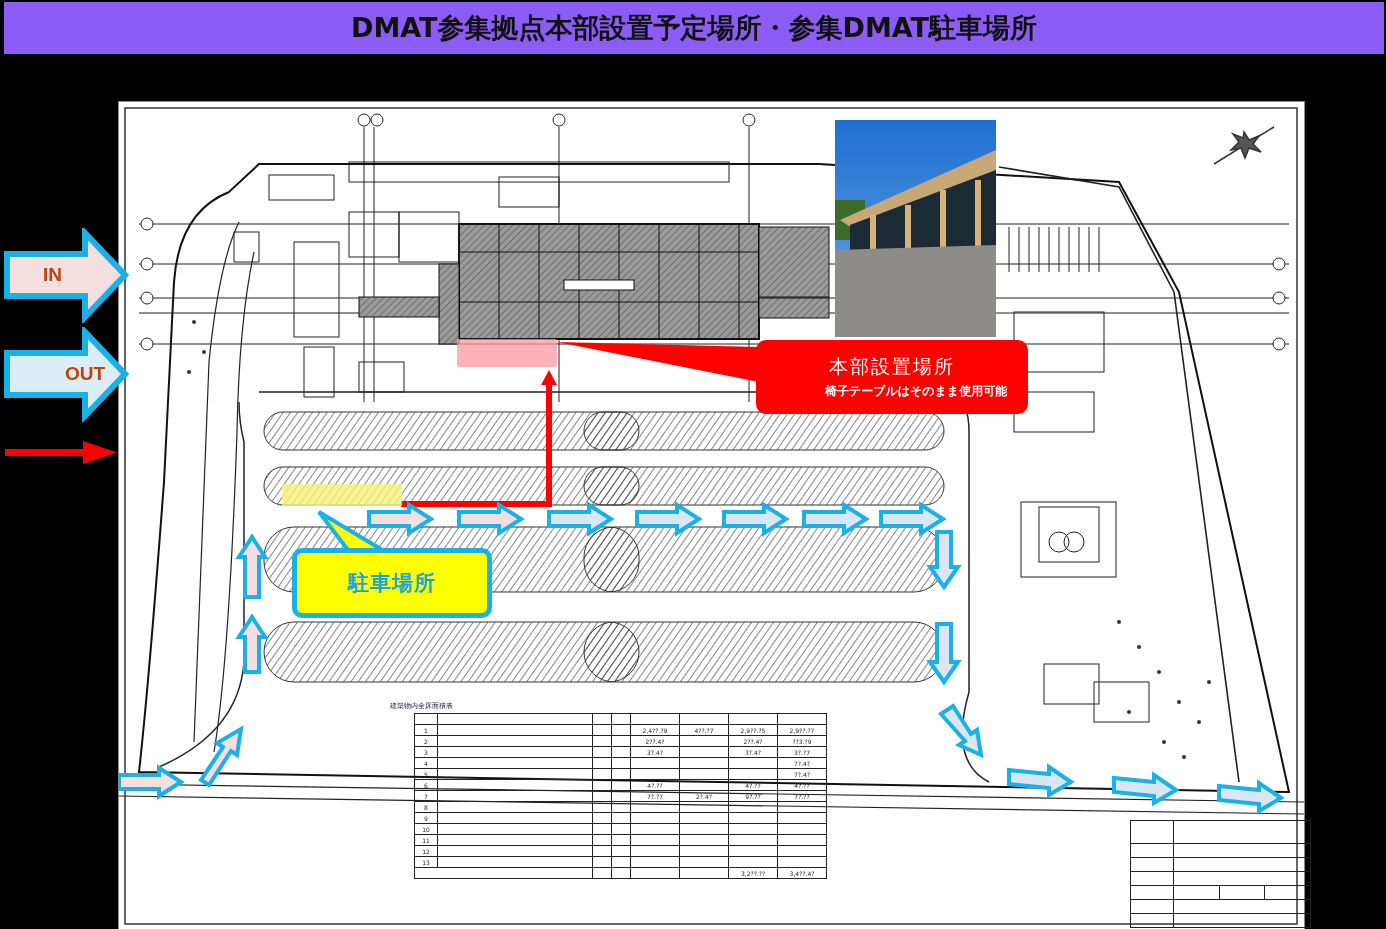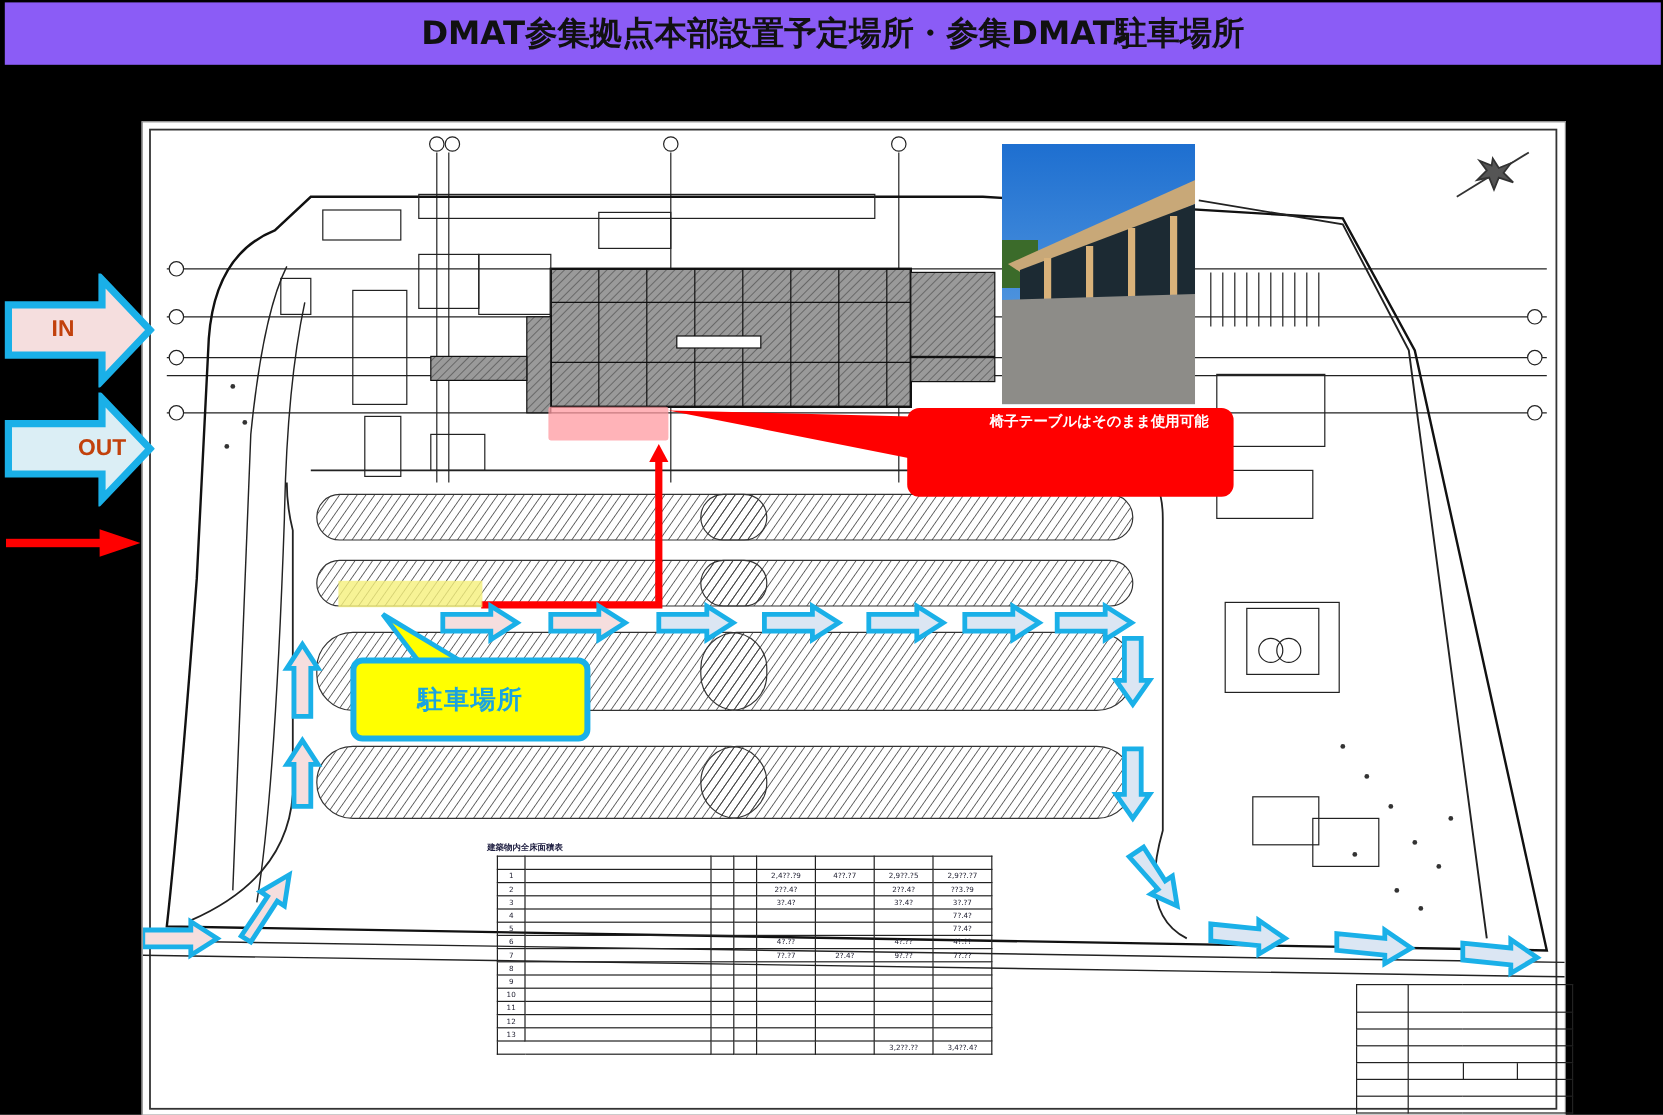--- a/index.html
+++ b/index.html
@@ -264,6 +264,7 @@
 </div>
 
 <div class="hq-callout">
+  <div class="t1">本部設置場所</div>
   <div class="t2">椅子テーブルはそのまま使用可能</div>
 </div>
 

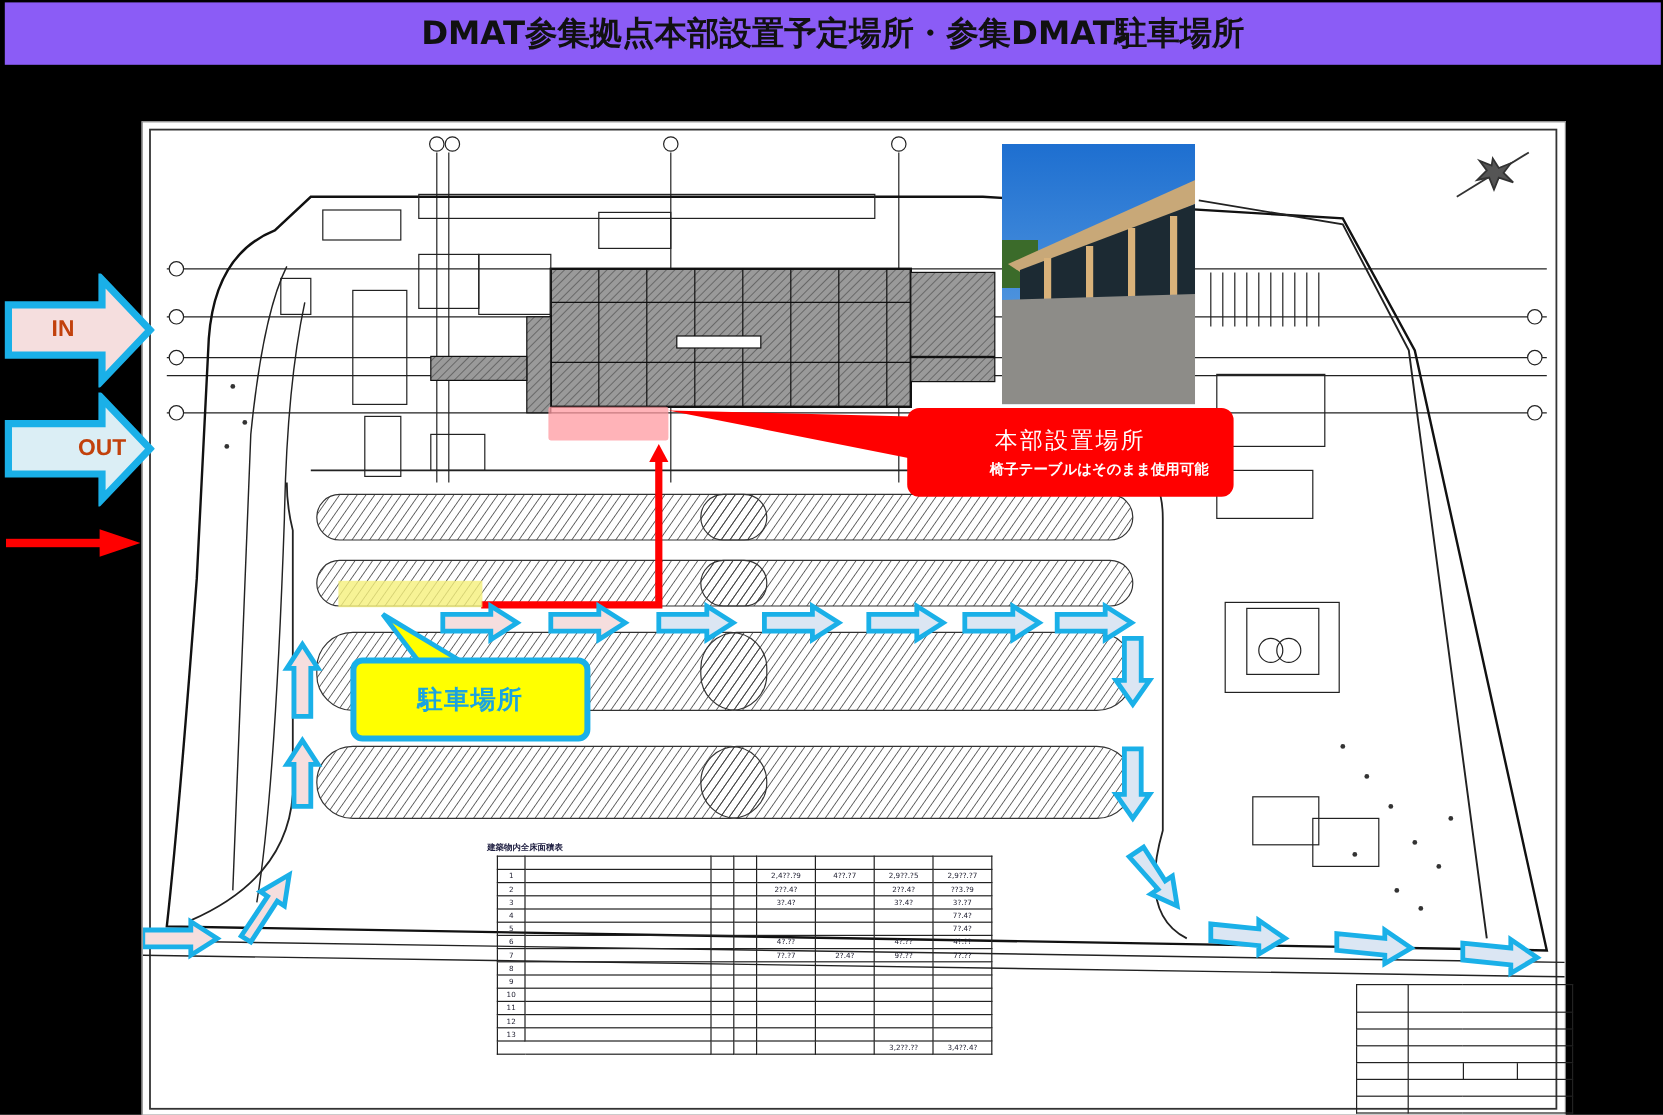--- a/index.html
+++ b/index.html
@@ -31,7 +31,7 @@
 
   .area-table { position:absolute; left:414px; top:713px; border-collapse:collapse; font-size:6px; color:#223; }
   .area-table td, .area-table th { border:1.5px solid #222; height:10px; padding:0 2px; text-align:center; }
-  .tbl-caption { position:absolute; left:406px; top:701px; font-size:7px; color:#224; font-weight:bold; }
+  .tbl-caption { position:absolute; left:390px; top:701px; font-size:7px; color:#224; font-weight:normal; }
 
   .title-block { position:absolute; left:1130px; top:820px; border-collapse:collapse; font-size:6px; color:#224; }
   .title-block td { border:1.5px solid #222; height:13px; padding:0 3px; text-align:center; }

